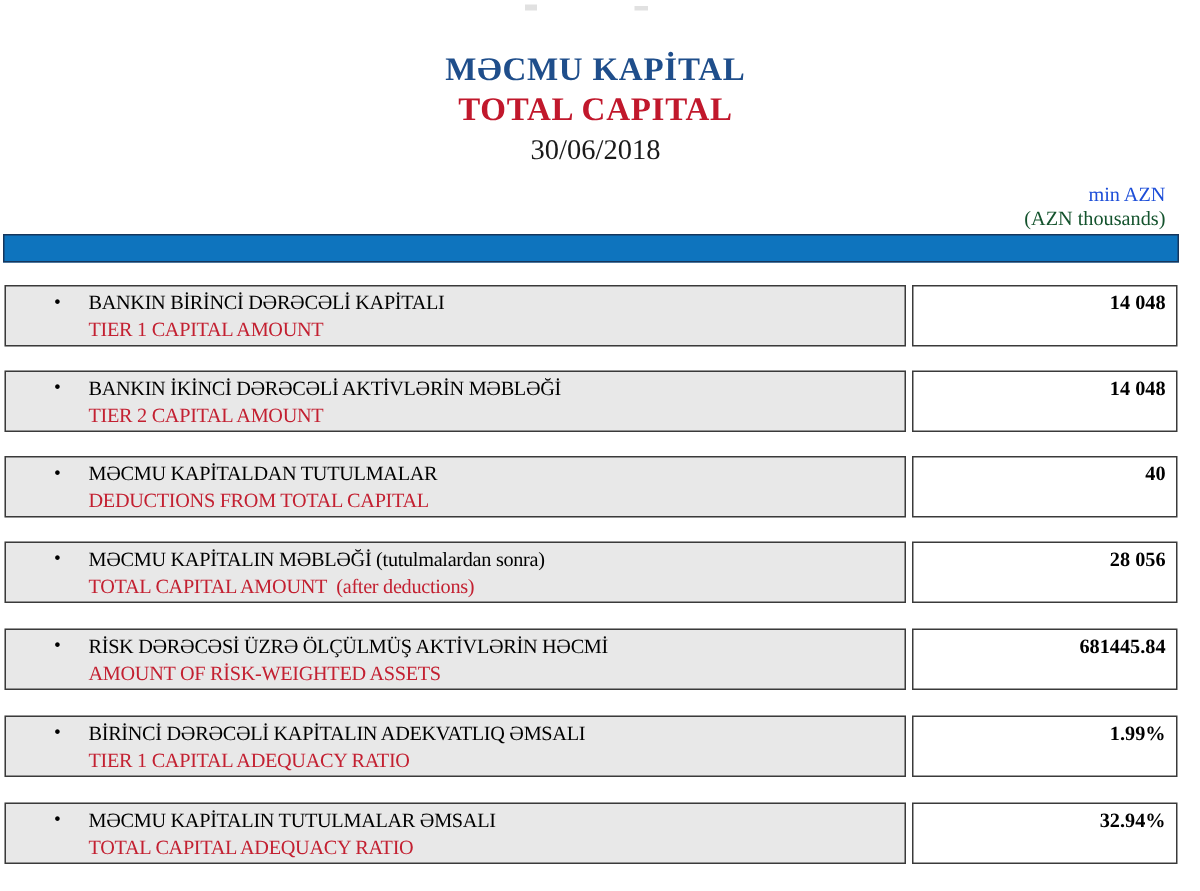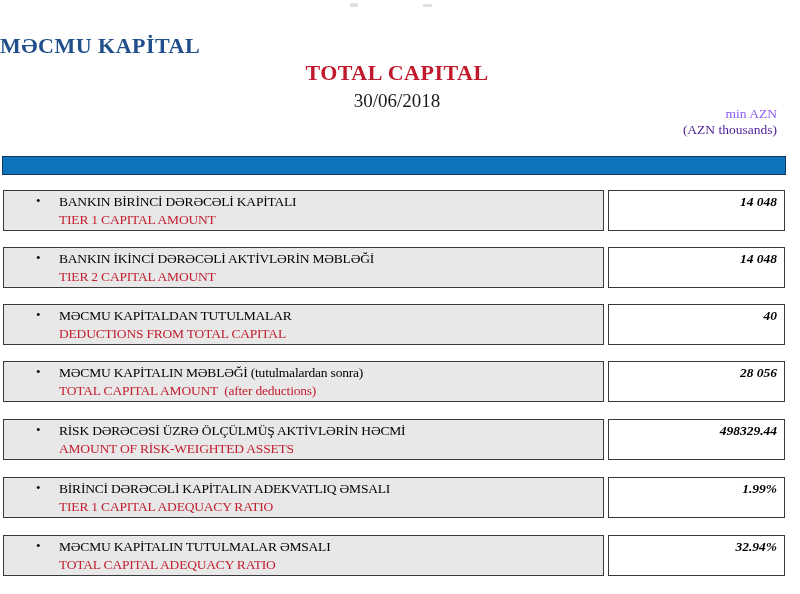--- a/index.html
+++ b/index.html
@@ -22,6 +22,7 @@
   .title-az {
     position: absolute;
     left: 0; top: 33px; width: 794px;
+    text-align: center;
     font-size: 22px;
     font-weight: bold;
     letter-spacing: 0.5px;

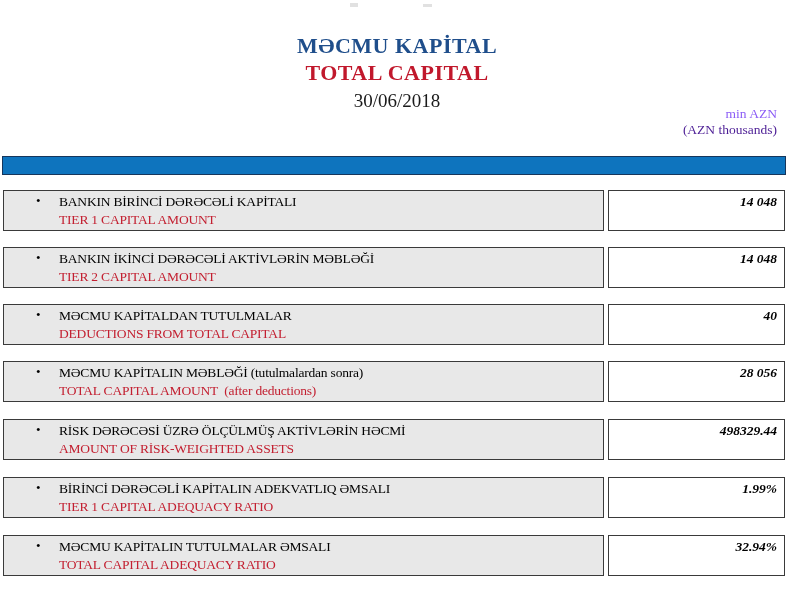--- a/index.html
+++ b/index.html
@@ -51,7 +51,7 @@
     font-size: 13.5px;
     line-height: 15.5px;
   }
-  .unit-az { color: #8b5cf6; }
+  .unit-az { color: #1d4ed8; margin-top: 16px; }
   .unit-en { color: #4c1d95; text-align: center; }
 
   .blue-bar {

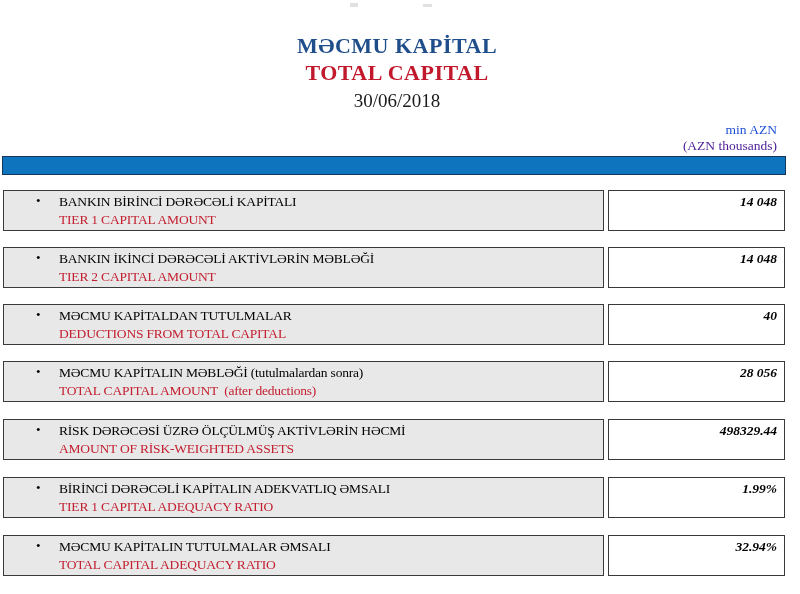--- a/index.html
+++ b/index.html
@@ -52,7 +52,7 @@
     line-height: 15.5px;
   }
   .unit-az { color: #1d4ed8; margin-top: 16px; }
-  .unit-en { color: #4c1d95; text-align: center; }
+  .unit-en { color: #14532d; text-align: center; }
 
   .blue-bar {
     position: absolute;

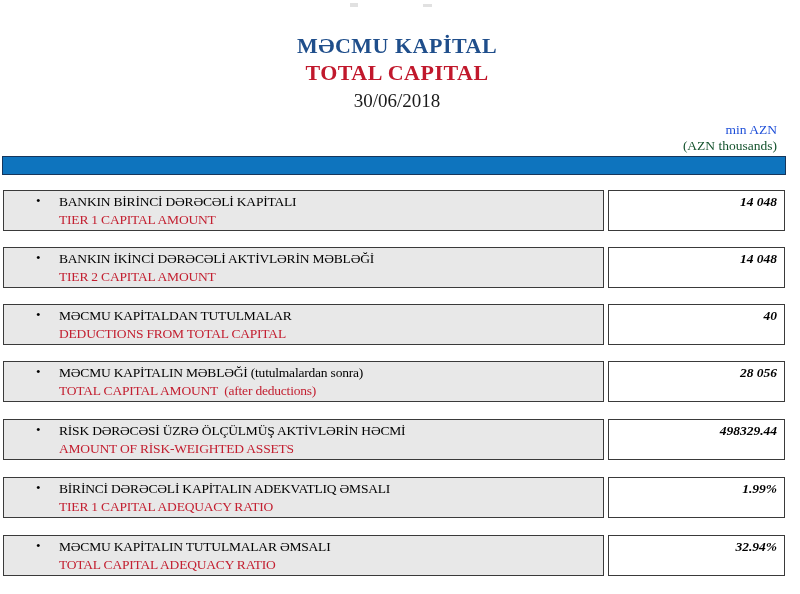--- a/index.html
+++ b/index.html
@@ -101,7 +101,6 @@
     background: #ffffff;
     border: 1px solid #3A3A3A;
     box-sizing: border-box;
-    font-style: italic;
   }
   .value {
     position: absolute;

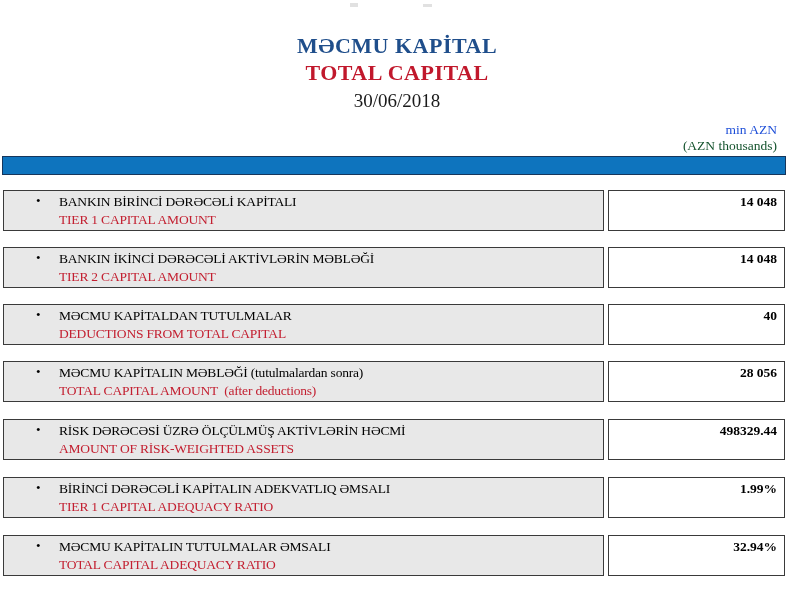--- a/index.html
+++ b/index.html
@@ -181,7 +181,7 @@
       <div class="label-en">AMOUNT OF RİSK-WEIGHTED ASSETS</div>
     </div>
     <div class="value-cell">
-      <span class="value">498329.44</span>
+      <span class="value">681445.84</span>
     </div>
   </div>
 

